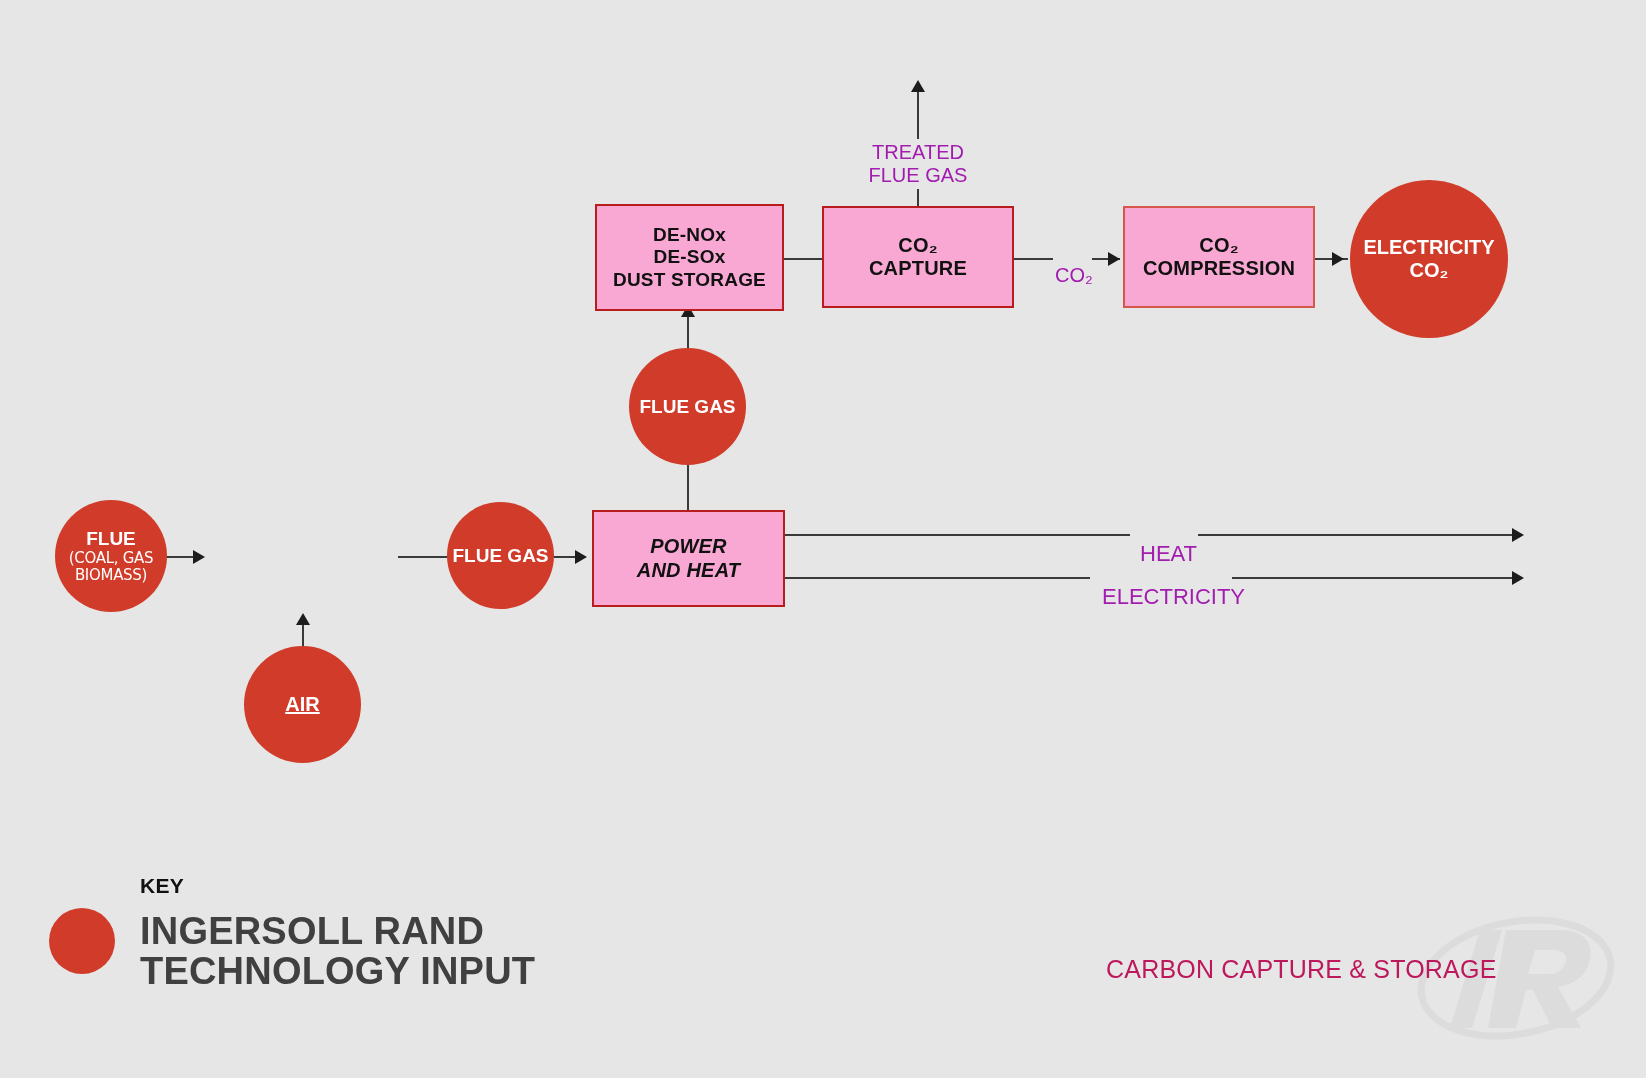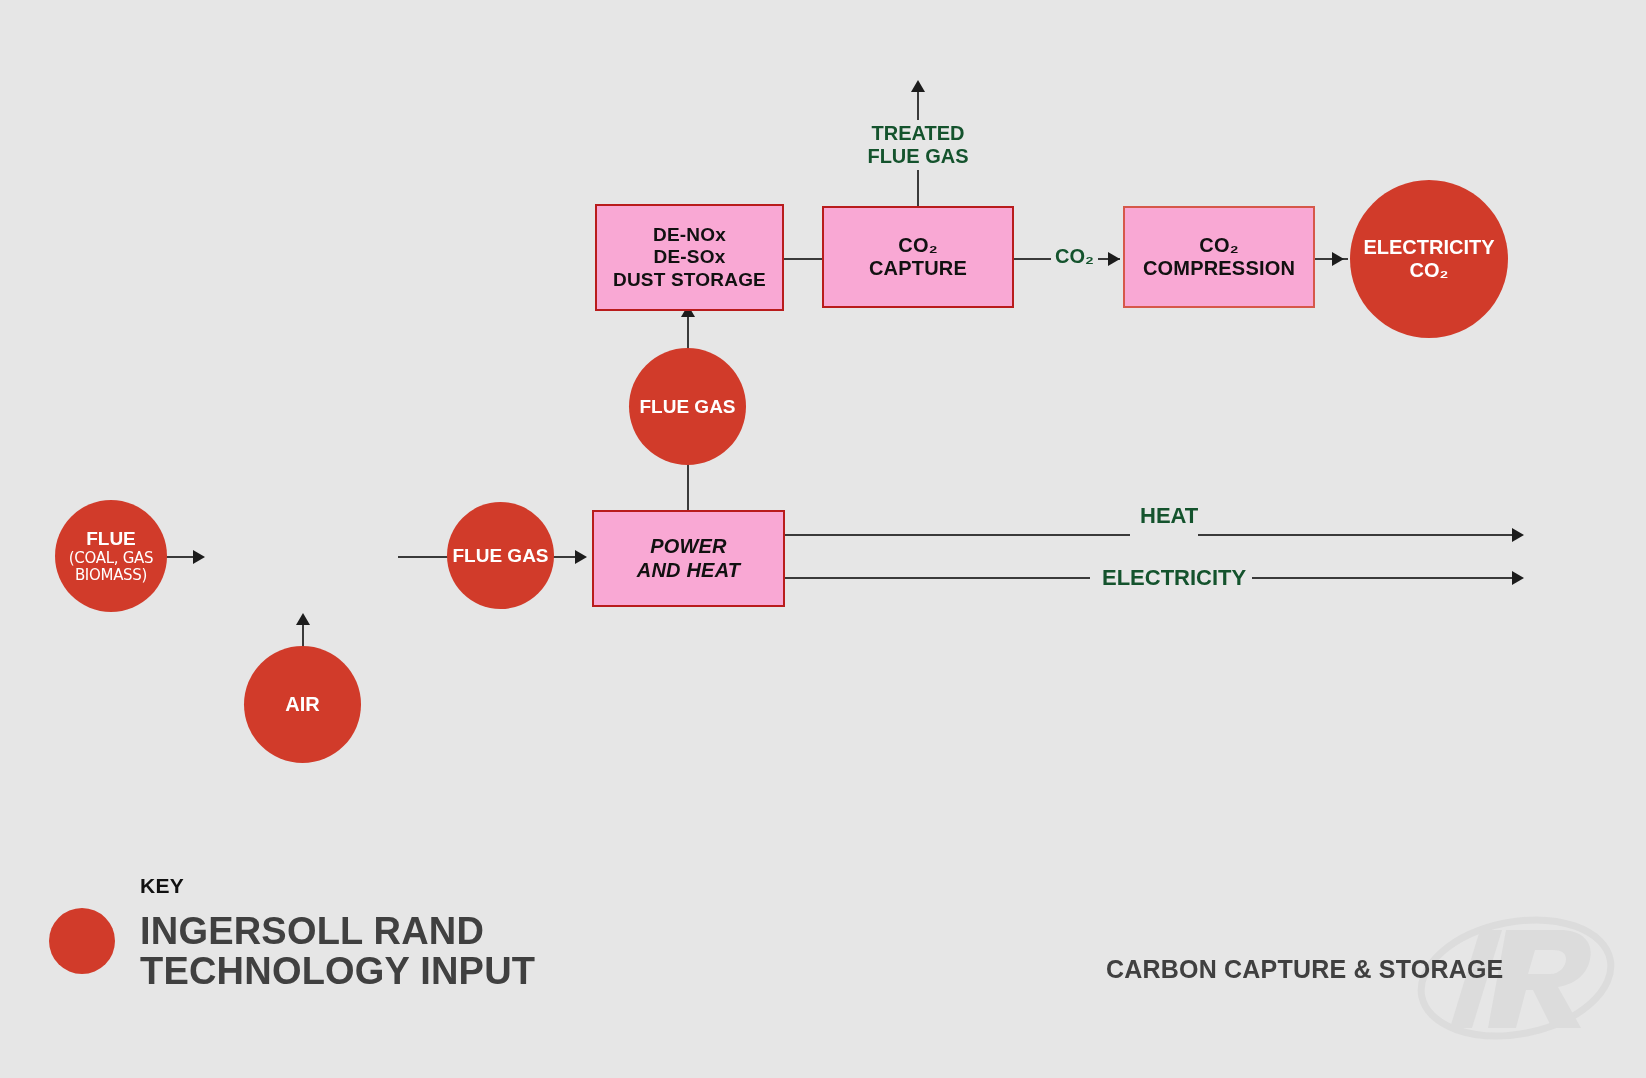--- a/index.html
+++ b/index.html
@@ -90,12 +90,13 @@
   
   .flow-label {
     position: absolute;
-    color: #14532d;
-    font-weight: 700;
+    color: #a21caf;
+    font-weight: 400;
     text-align: center;
     line-height: 1.15;
     background: #e6e6e6;
     white-space: nowrap;
+    margin-top: 19px;
   }
 
   

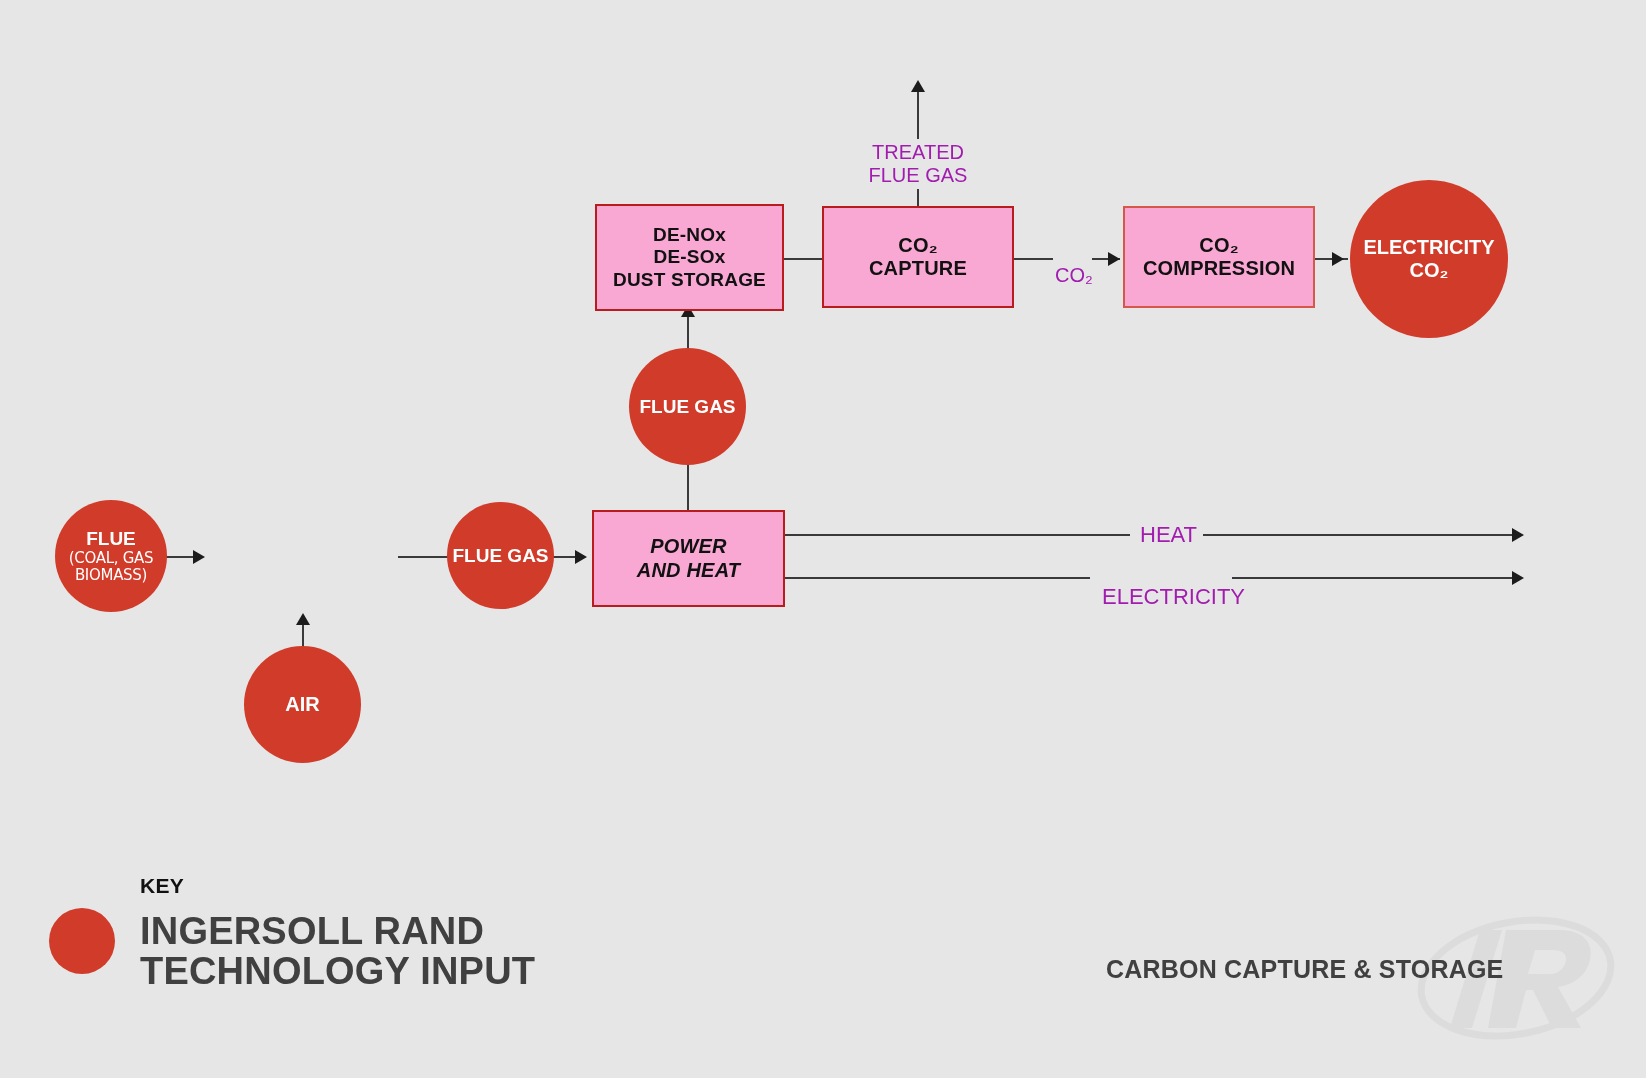--- a/index.html
+++ b/index.html
@@ -246,7 +246,7 @@
 
   <div class="flow-label" style="left:1051px; top:245px; font-size:20px; padding:0 4px;">CO₂</div>
 
-  <div class="flow-label" style="left:1134px; top:503px; font-size:22px; padding:0 6px;">HEAT</div>
+  <div class="flow-label" style="left:1134px; top:522px; font-size:22px; padding:0 6px;">HEAT</div>
 
   <div class="flow-label" style="left:1096px; top:565px; font-size:22px; padding:0 6px;">ELECTRICITY</div>
 

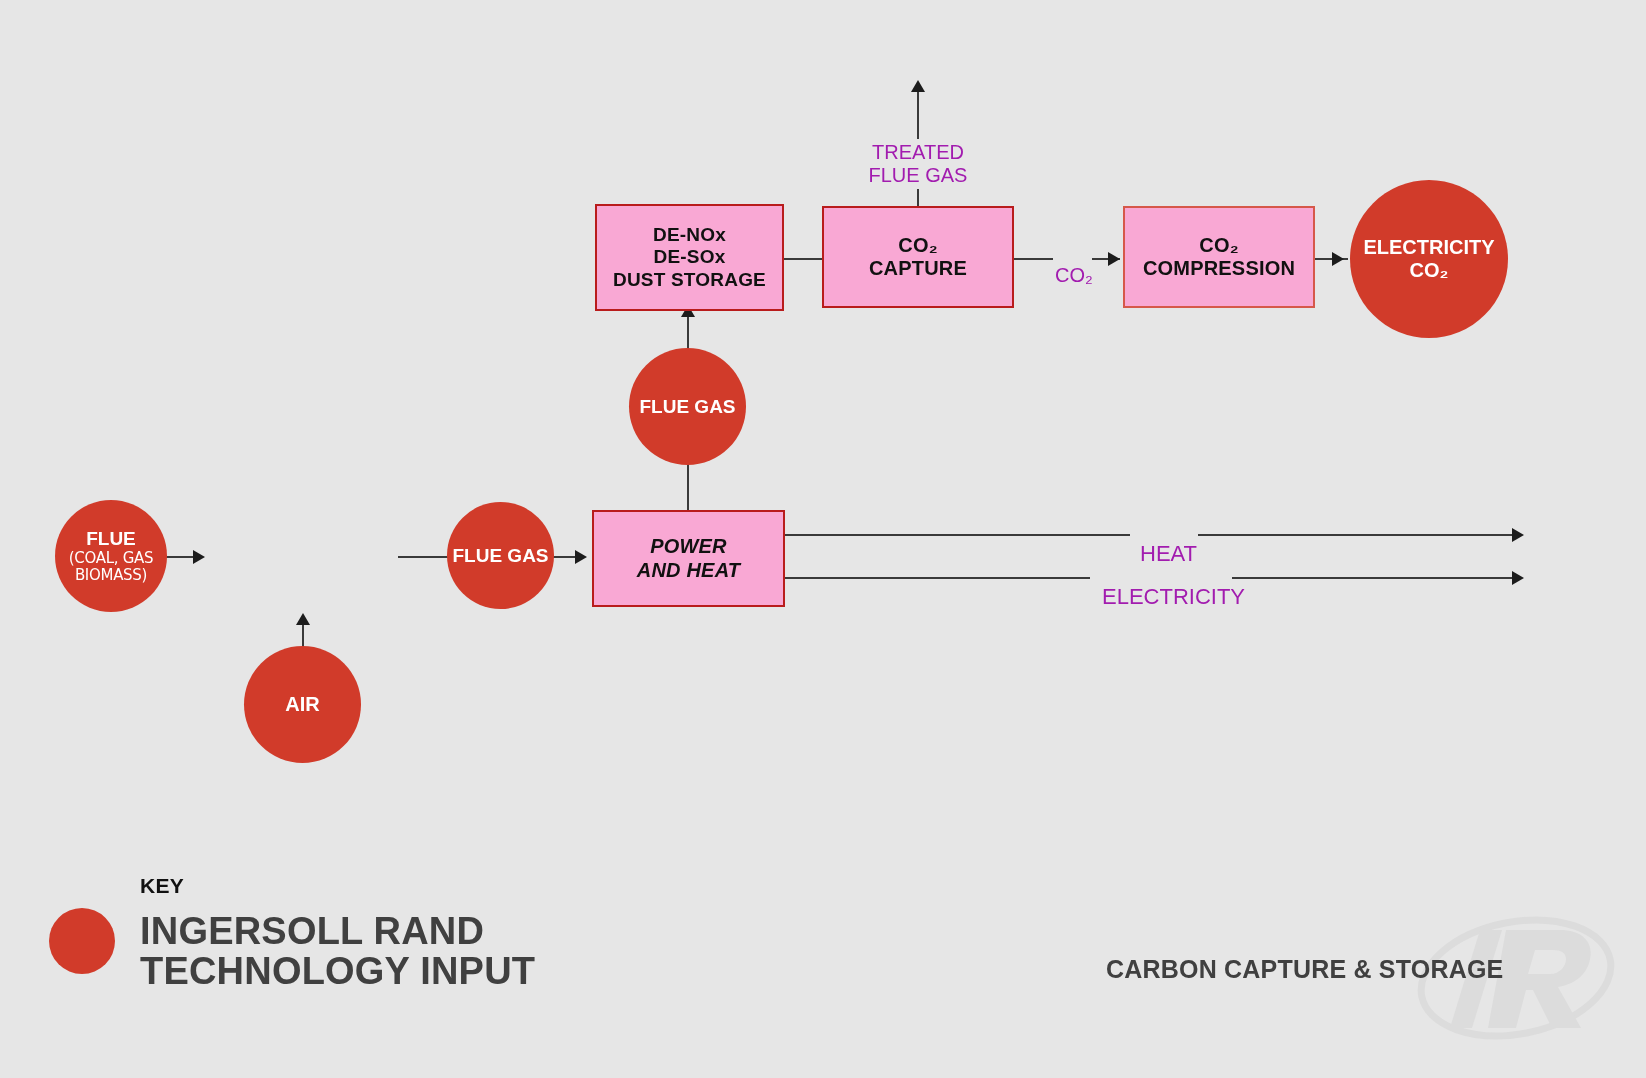--- a/index.html
+++ b/index.html
@@ -191,7 +191,7 @@
   </div>
 
 
-  <div class="node-circle" style="left:244px; top:646px; width:117px; height:117px; font-size:20px;">
+  <div class="node-circle" style="left:244px; top:646px; width:117px; height:117px; font-size:20px;text-decoration:underline;">
     <span class="lines">AIR</span>
   </div>
 

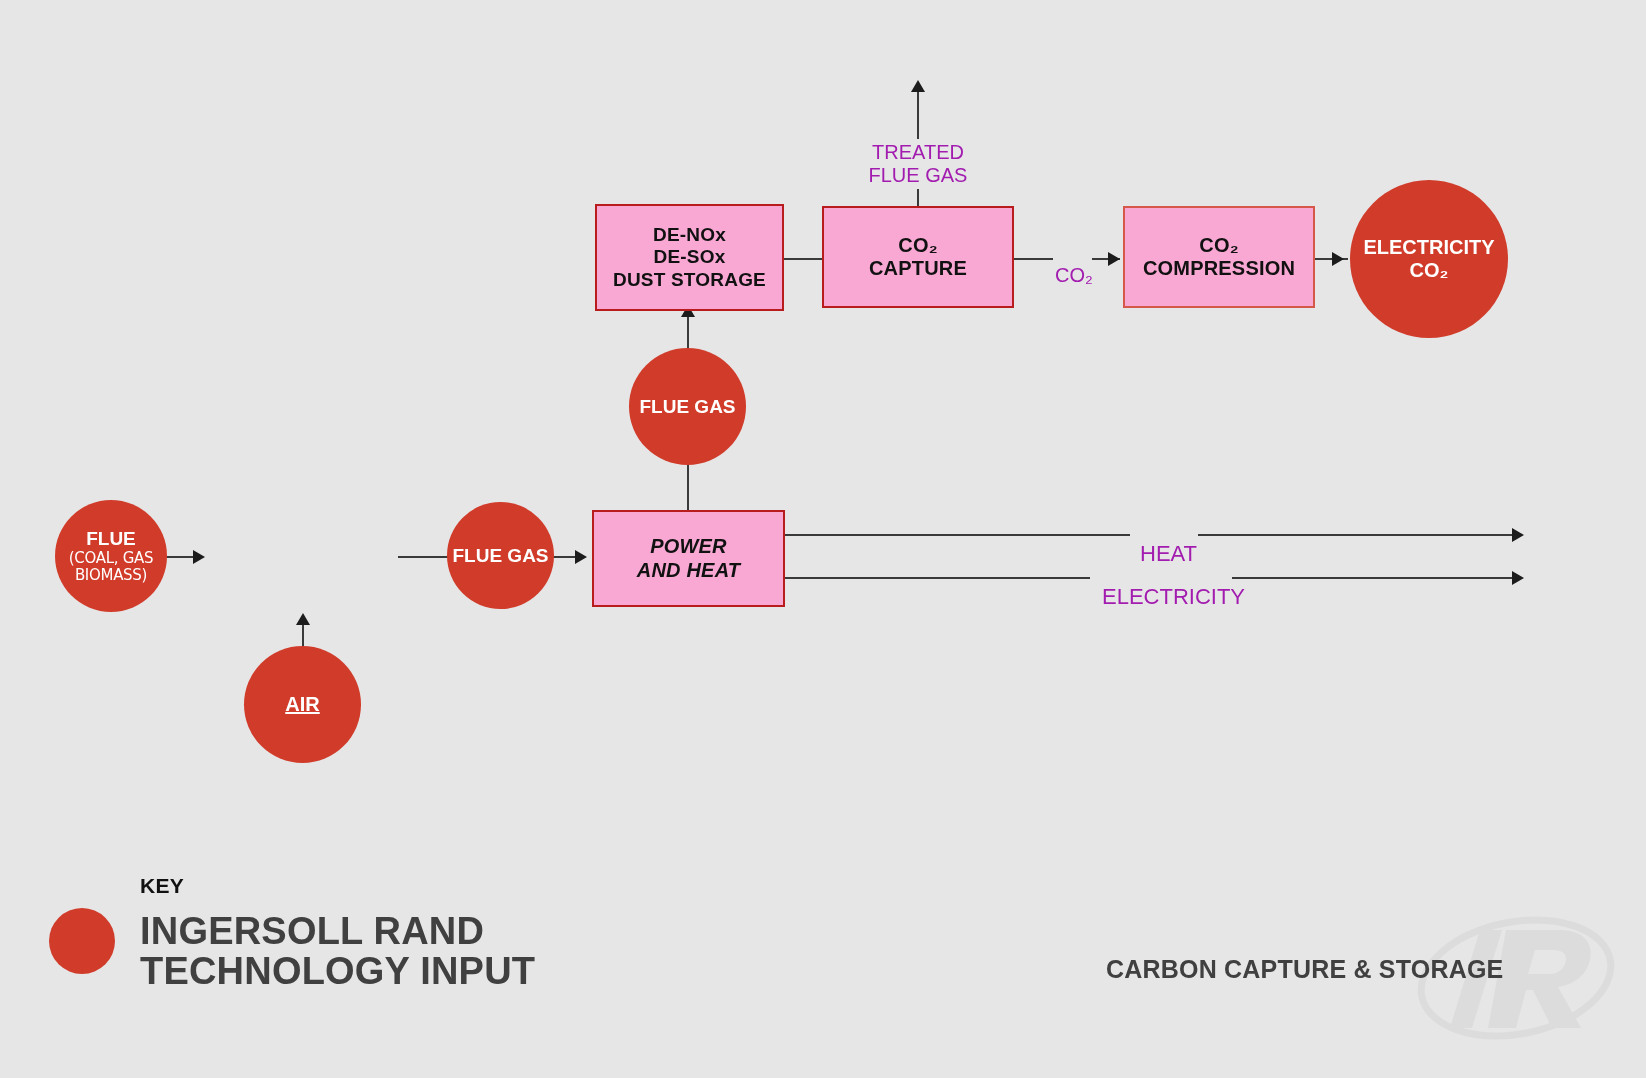--- a/index.html
+++ b/index.html
@@ -125,8 +125,8 @@
   #footer-title {
     position: absolute;
     font-size: 25px;
-    font-weight: 700;
-    color: #404040;
+    font-weight: 400;
+    color: #be185d;
     letter-spacing: 0.2px;
     white-space: nowrap;
     text-align: center;

